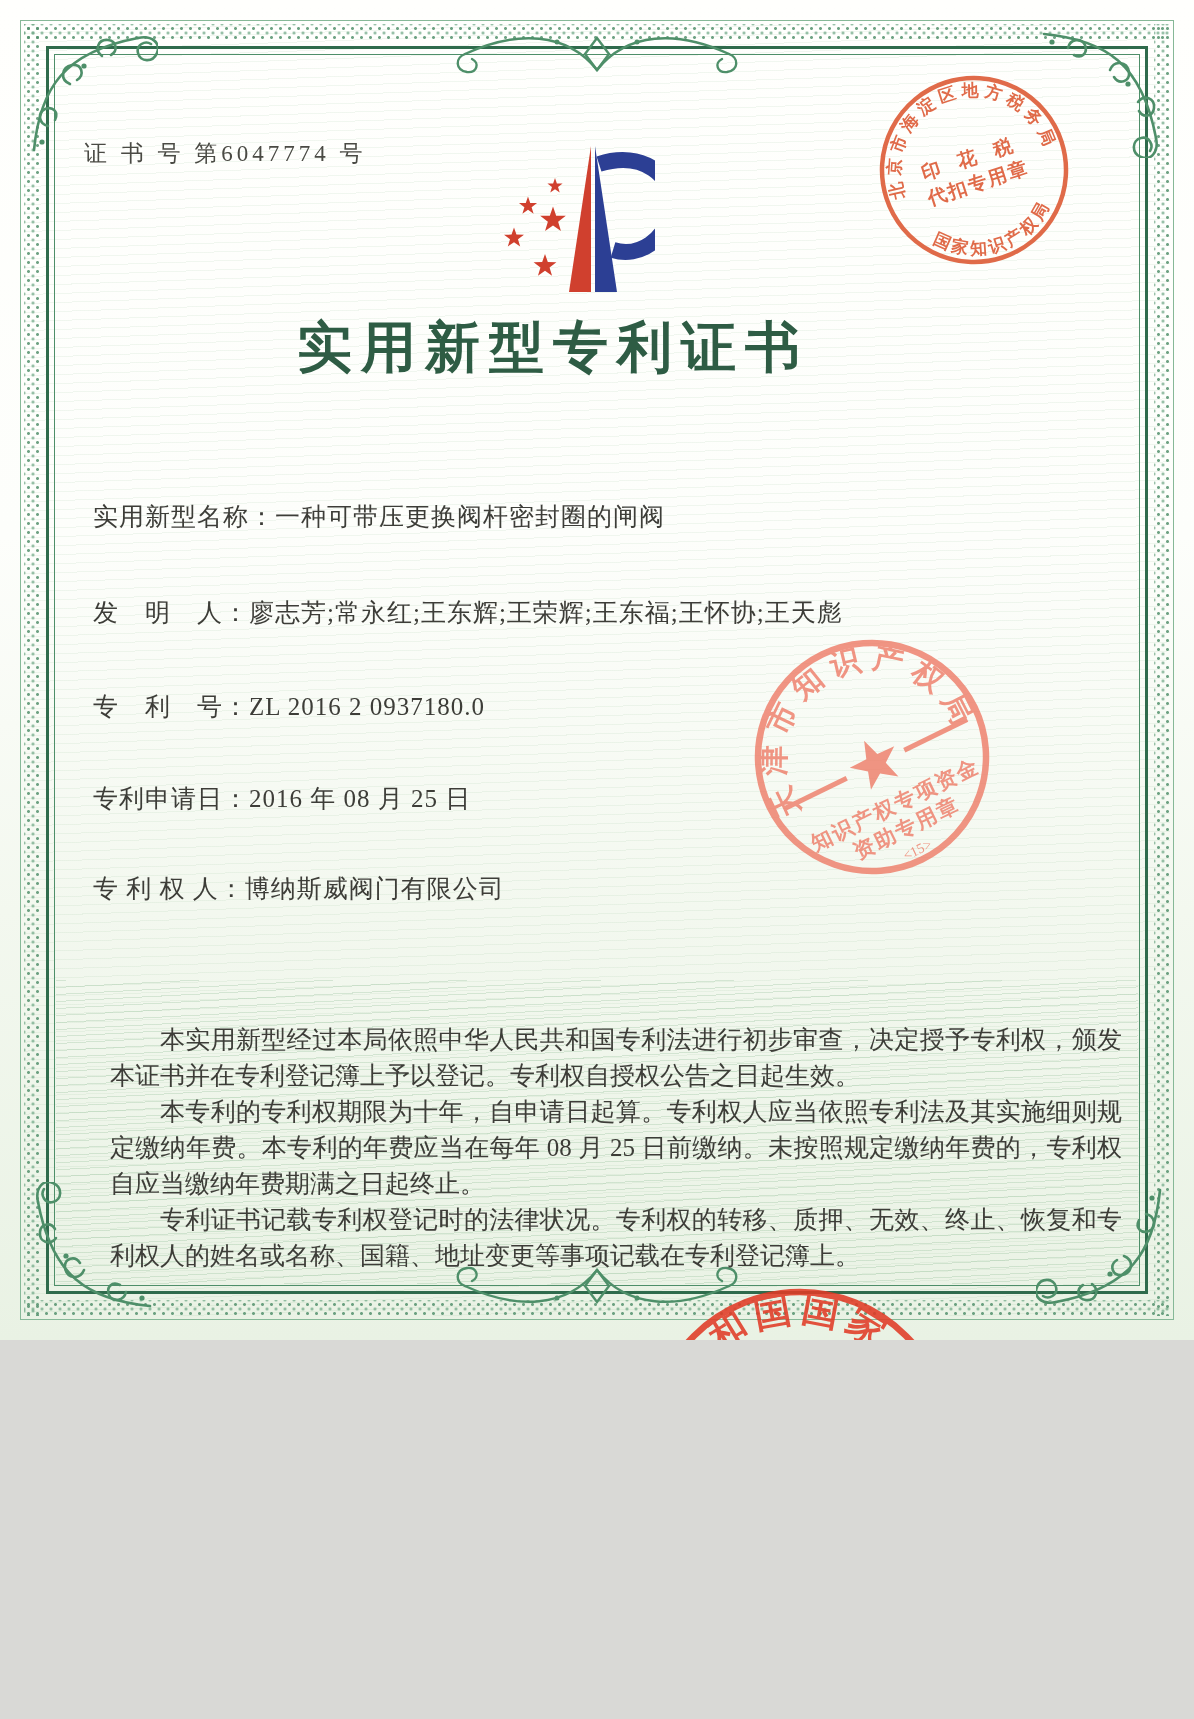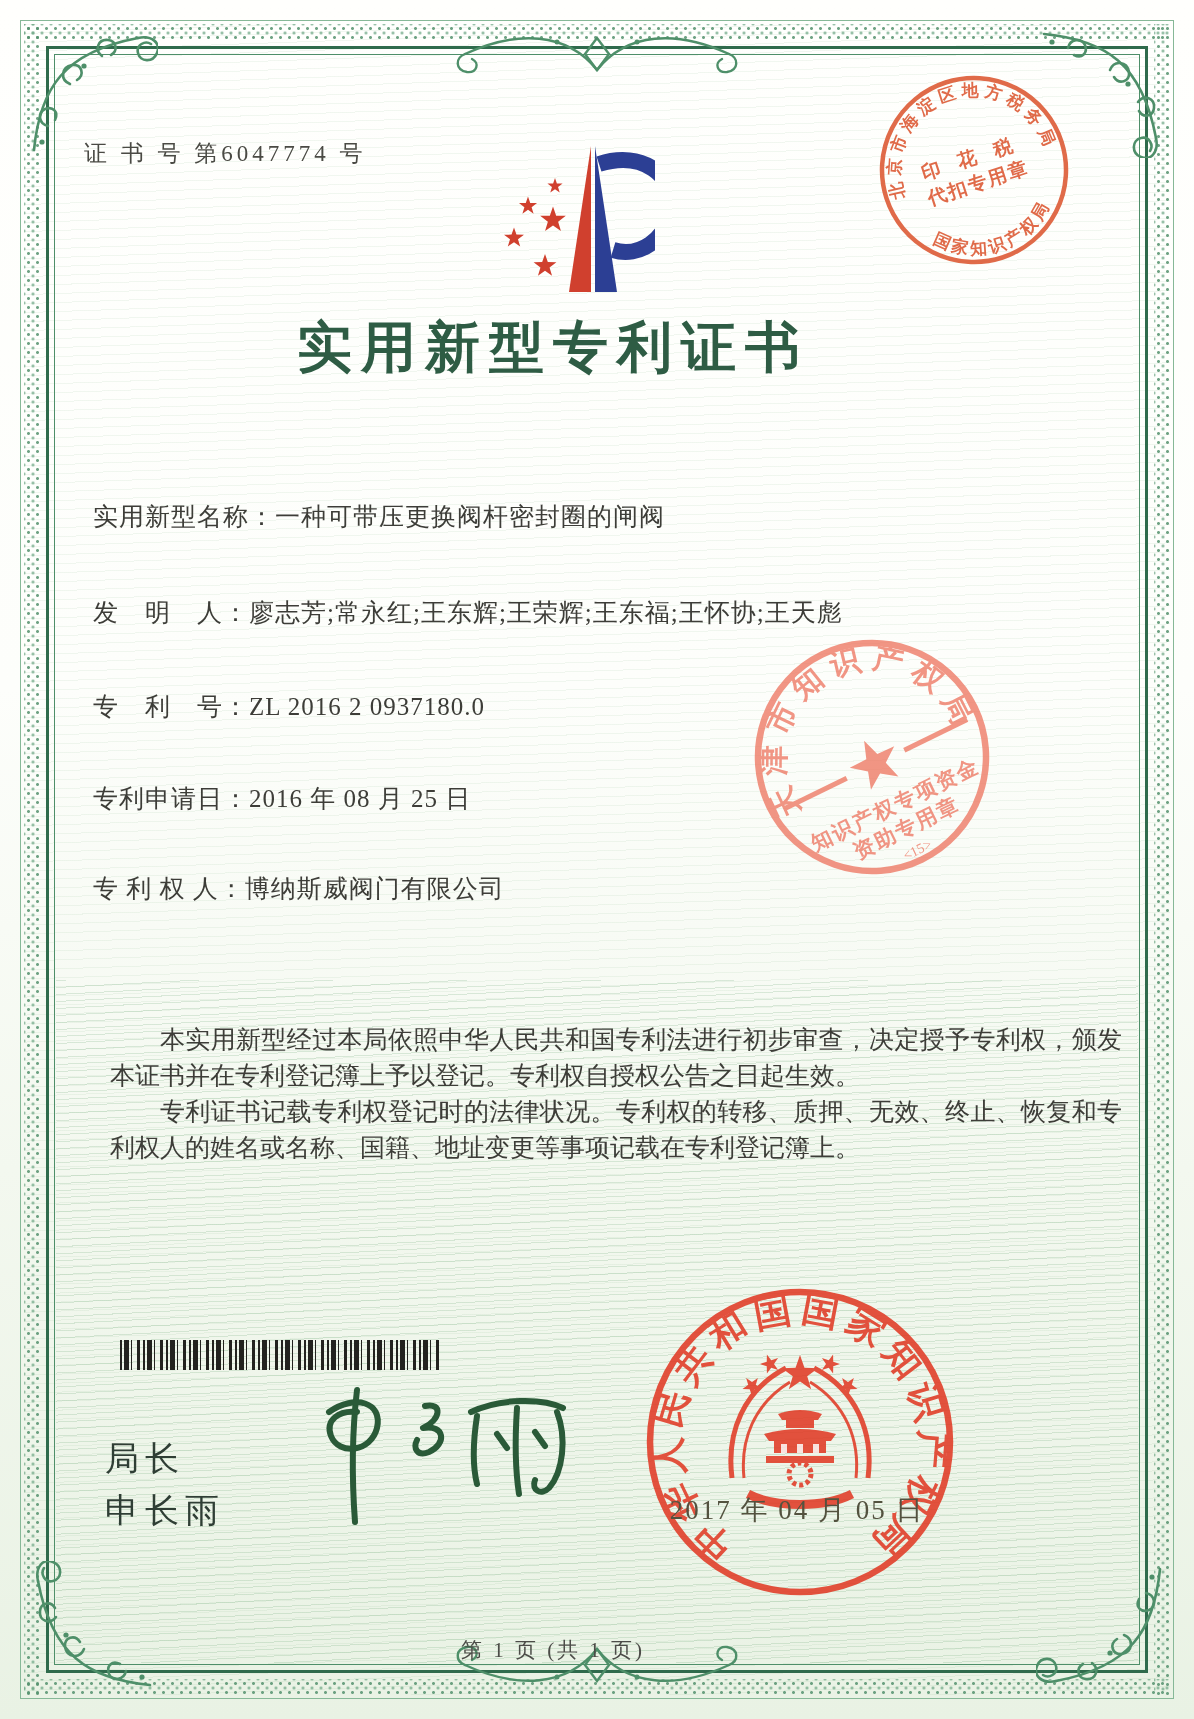--- a/index.html
+++ b/index.html
@@ -4,7 +4,7 @@
 <style>
   html,body{margin:0;padding:0;background:#d9d9d6;}
   .page{
-    position:relative;width:1194px;height:1719px;margin:0 auto;overflow:hidden;
+    position:relative;width:1194px;height:1340px;margin:0 auto;overflow:hidden;
     background:linear-gradient(180deg,#fffffd 0%,#fdfefb 40%,#f3f8ef 68%,#e9f2e4 100%);
     font-family:"Liberation Serif","DejaVu Serif",serif;color:#3d3d38;
   }

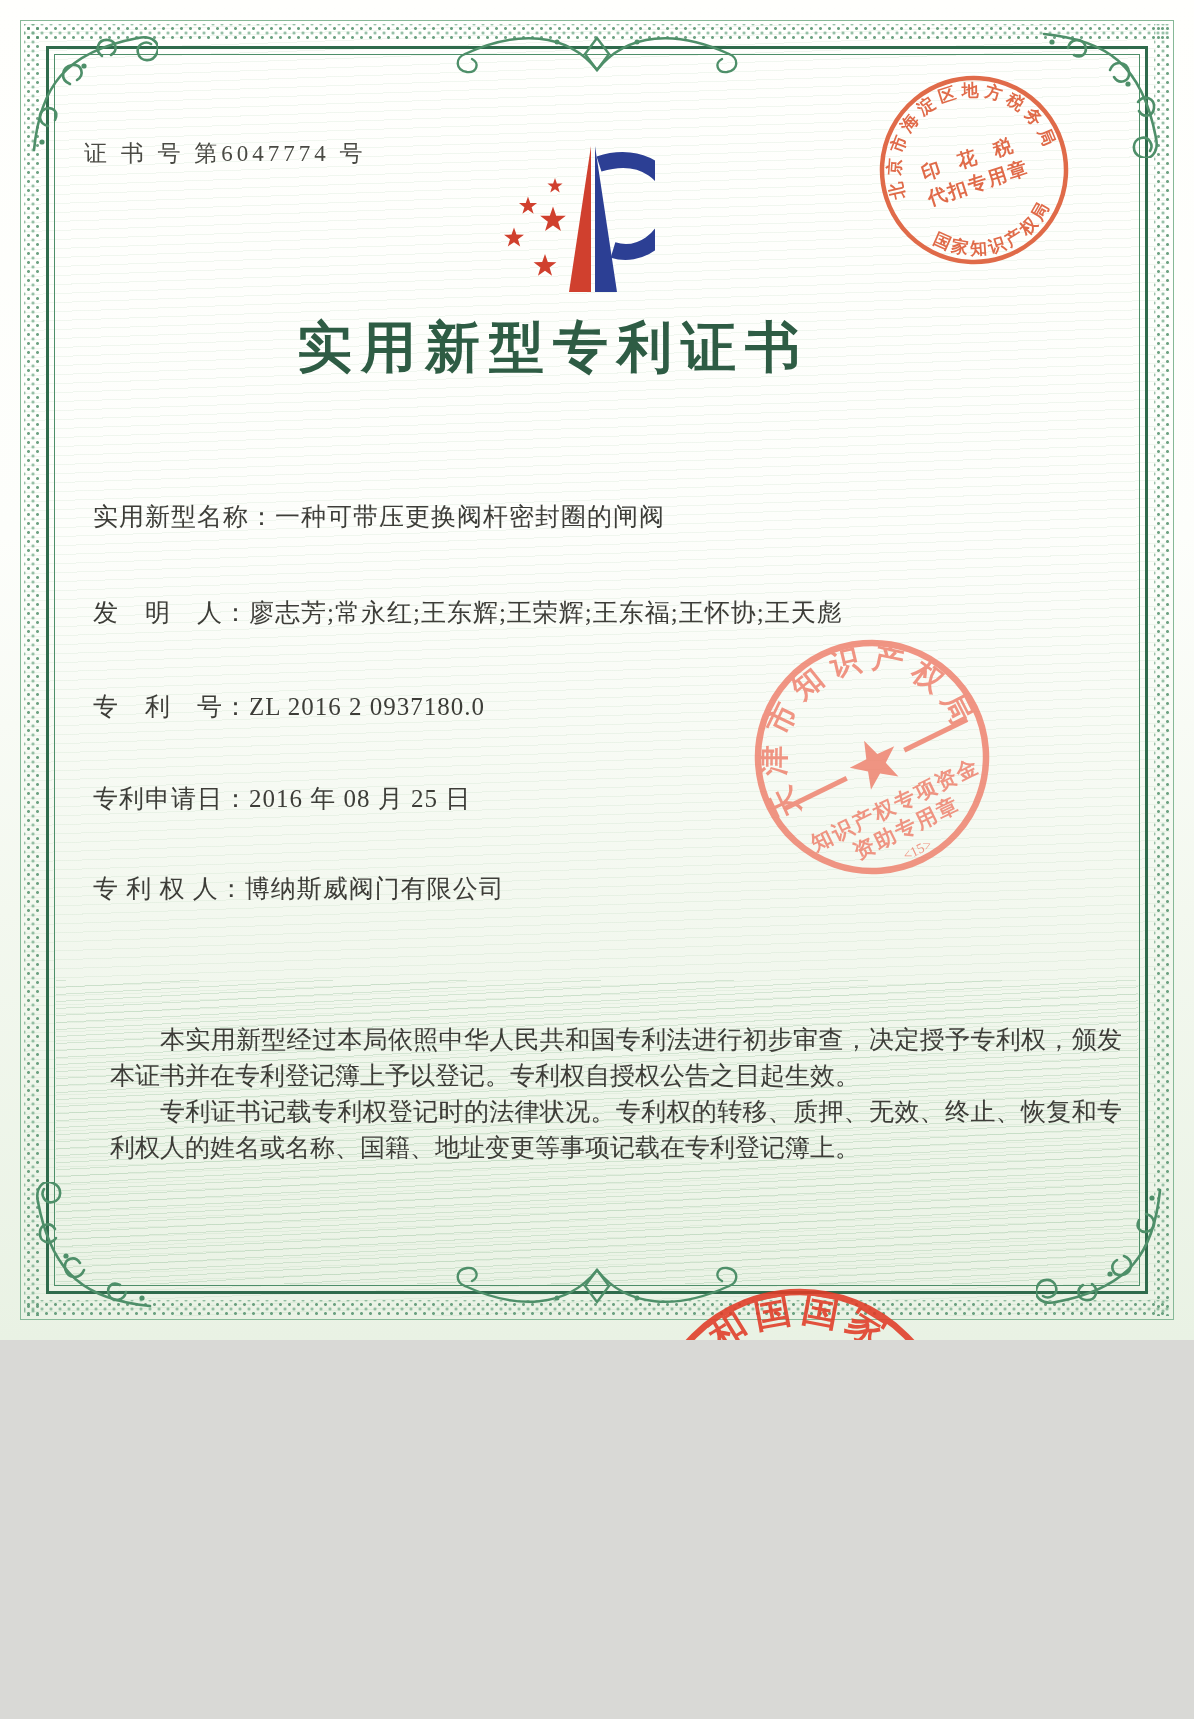--- a/index.html
+++ b/index.html
@@ -197,6 +197,7 @@
 
   <div class="body-text">
     <p>本实用新型经过本局依照中华人民共和国专利法进行初步审查，决定授予专利权，颁发本证书并在专利登记簿上予以登记。专利权自授权公告之日起生效。</p>
+    <p>本专利的专利权期限为十年，自申请日起算。专利权人应当依照专利法及其实施细则规定缴纳年费。本专利的年费应当在每年 08 月 25 日前缴纳。未按照规定缴纳年费的，专利权自应当缴纳年费期满之日起终止。</p>
     <p>专利证书记载专利权登记时的法律状况。专利权的转移、质押、无效、终止、恢复和专利权人的姓名或名称、国籍、地址变更等事项记载在专利登记簿上。</p>
   </div>
 

